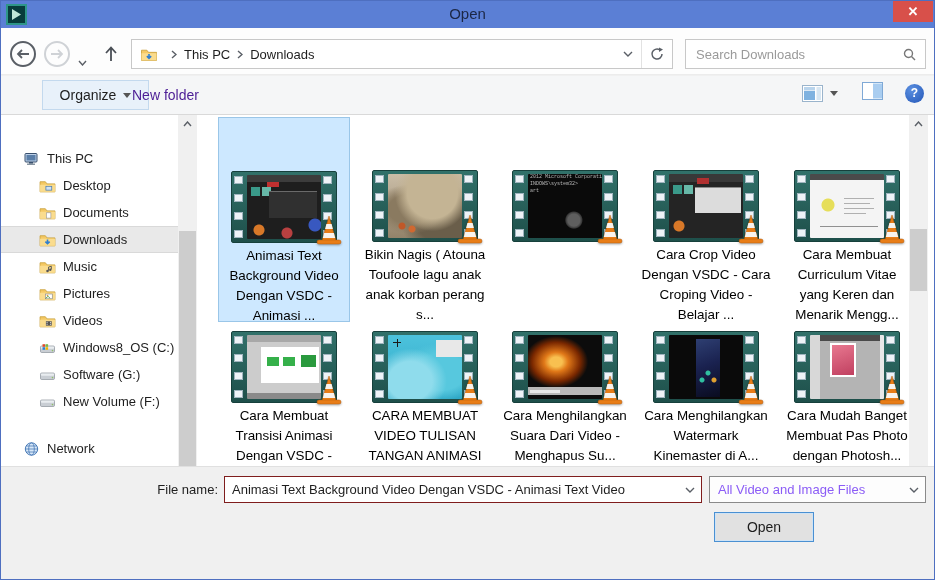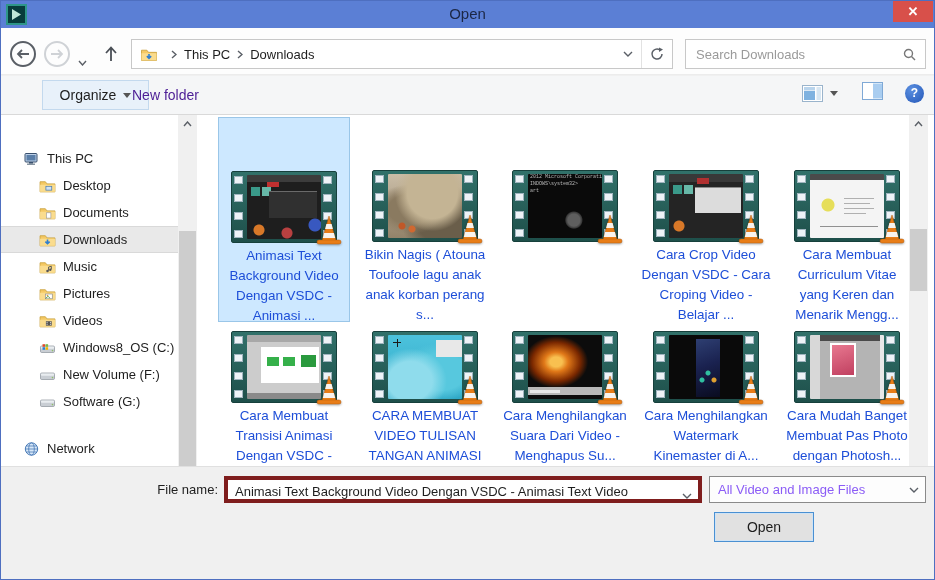--- a/index.html
+++ b/index.html
@@ -72,7 +72,7 @@
   .hole { width:9px; height:8px; background:#eef3f7; border-radius:1px; box-shadow:inset 0 0 0 1px #9fb4bf; }
   .art { flex:1; border-radius:1px; position:relative; overflow:hidden; }
   .cone { position:absolute; right:-6px; bottom:-3px; width:26px; height:30px; filter:drop-shadow(0 1px 1px rgba(0,0,0,.35)); }
-  .fname { margin-top:3px; font-size:13.4px; line-height:20px; color:#1d4ed8; padding:0 1px; }
+  .fname { margin-top:3px; font-size:13.4px; line-height:20px; color:#000000; padding:0 1px; }
 
   
   .art1 { background:

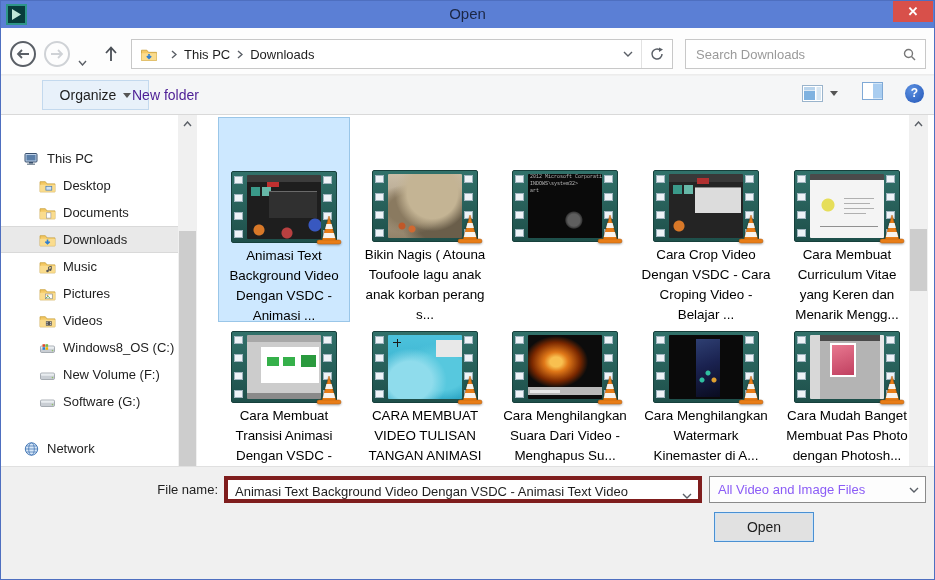--- a/index.html
+++ b/index.html
@@ -349,7 +349,7 @@
           <rect x="1.4" y="6.4" width="13.2" height="2.4" rx="1" fill="#e9edf0"></rect>
           <circle cx="13" cy="10.6" r="0.8" fill="#8fbf6a"></circle>
         </svg>
-        <span>New Volume (F:)</span>
+        <span>Software (G:)</span>
       </div>
       <div class="side-item lvl1">
         <svg class="ic" viewBox="0 0 16 16">
@@ -357,7 +357,7 @@
           <rect x="1.4" y="6.4" width="13.2" height="2.4" rx="1" fill="#e9edf0"></rect>
           <circle cx="13" cy="10.6" r="0.8" fill="#8fbf6a"></circle>
         </svg>
-        <span>Software (G:)</span>
+        <span>New Volume (F:)</span>
       </div>
       <div class="side-spacer"></div>
       <div class="side-item lvl0">

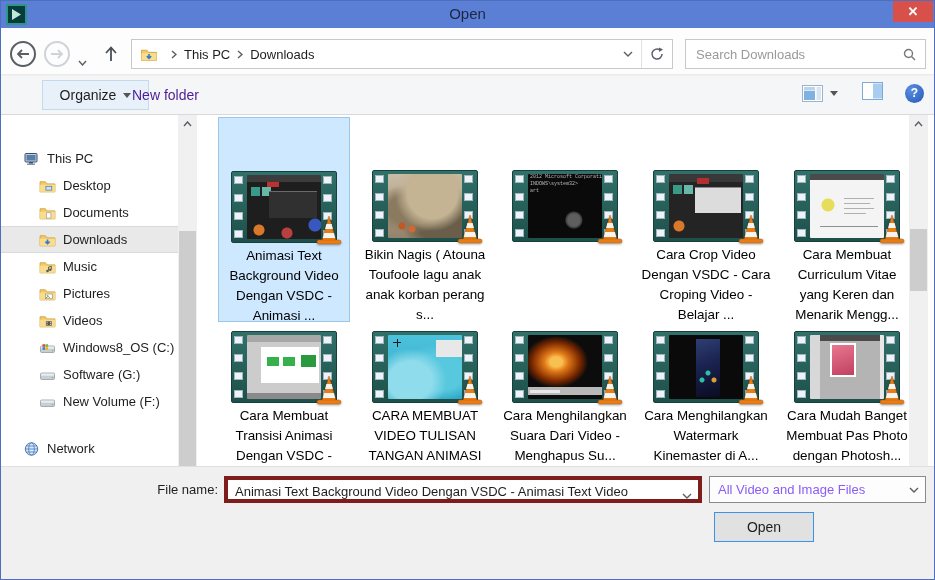--- a/index.html
+++ b/index.html
@@ -151,7 +151,7 @@
   
   .footer { position:absolute; left:0; top:465px; width:100%; height:88px; background:#f0f0f0; border-top:1px solid #e0e0e0; }
   .fn-label { position:absolute; left:120px; top:15px; width:97px; text-align:right; font-size:13px; color:#1e1e1e; }
-  .fn-combo { position:absolute; left:223px; top:9px; width:478px; height:27px; background:#fff; border:4px solid #7f1d1d; display:flex; align-items:flex-end; }
+  .fn-combo { position:absolute; left:223px; top:9px; width:478px; height:27px; background:#fff; border:1px solid #7f1d1d; display:flex; align-items:center; }
   .fn-combo input { flex:1; border:none; outline:none; font-size:13px; color:#1e1e1e; padding-left:7px; font-family:"Liberation Sans",sans-serif; background:transparent; }
   .combo-arrow { width:22px; display:flex; align-items:center; justify-content:center; }
   .type-combo { position:absolute; left:708px; top:9px; width:217px; height:27px; background:#fdfdfd; border:1px solid #8a8a8a; display:flex; align-items:center; font-size:13px; color:#8b5cf6; cursor:pointer; }

